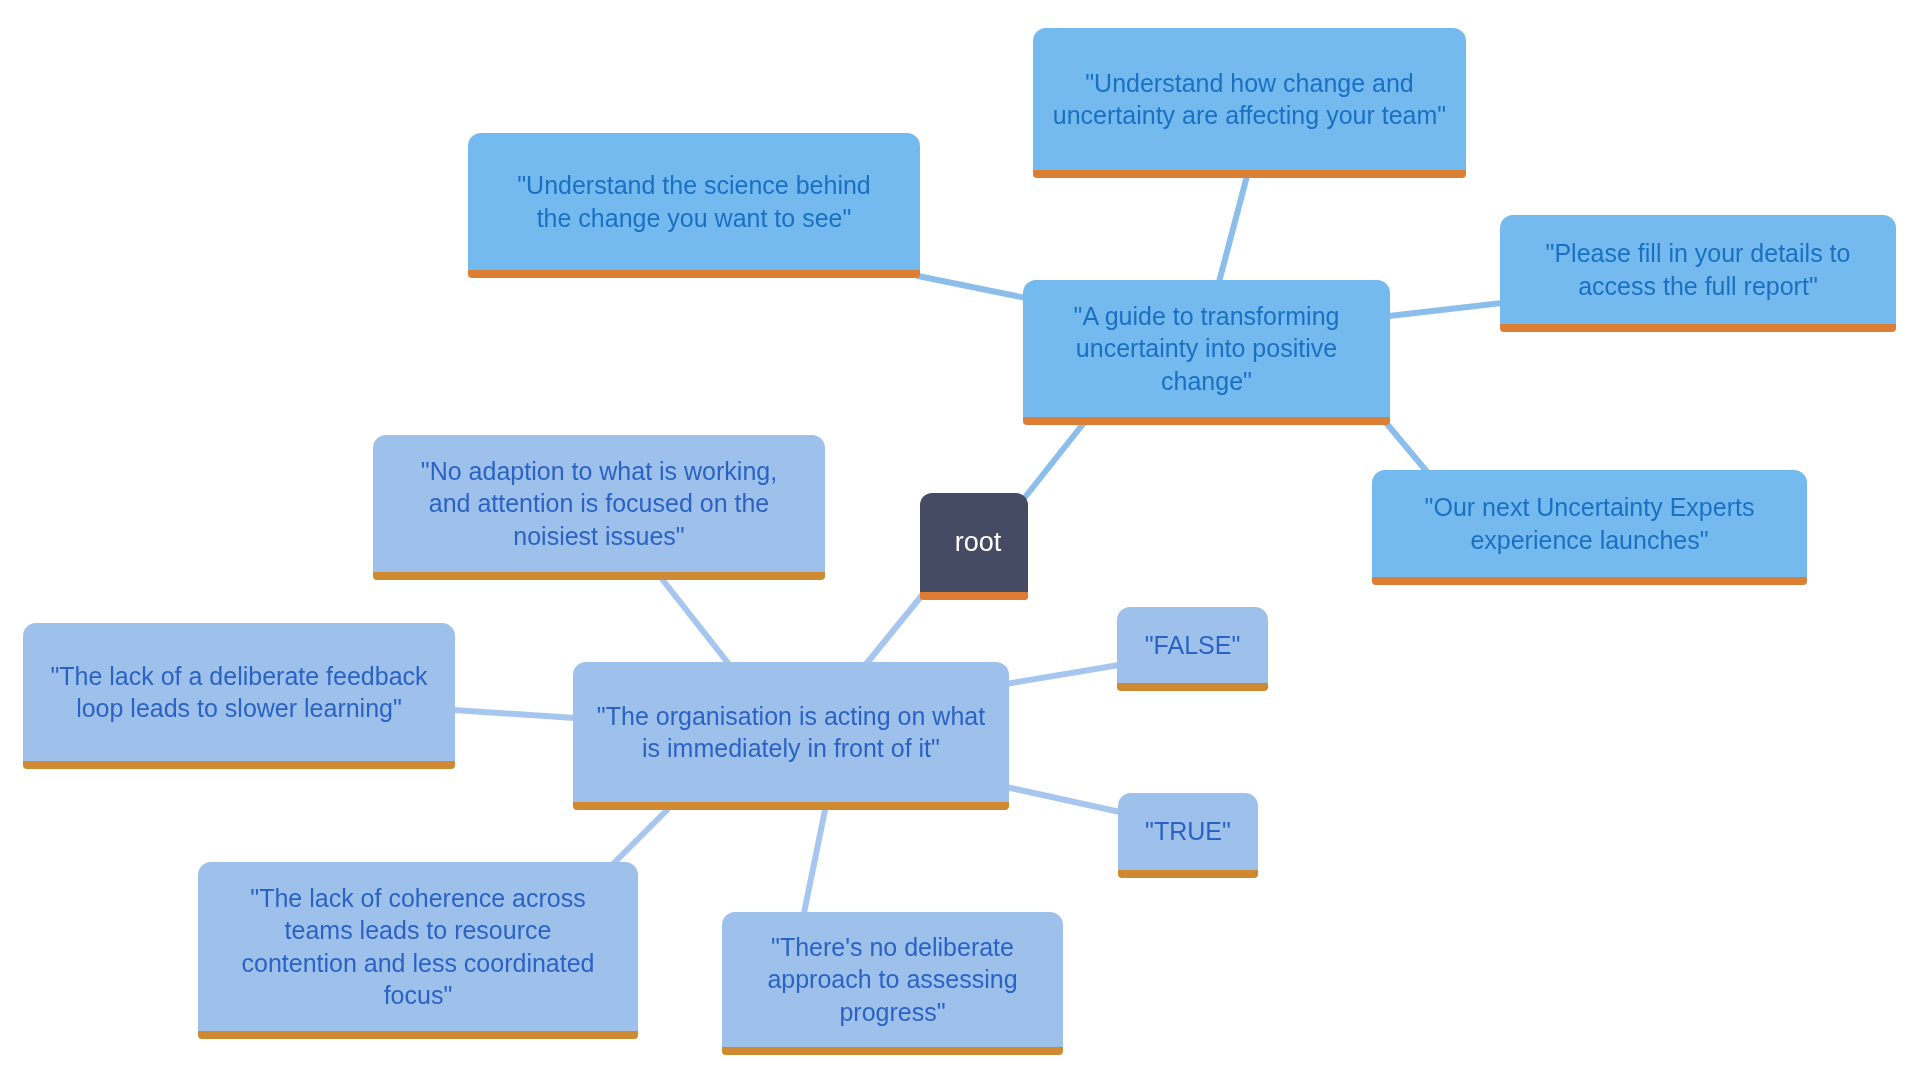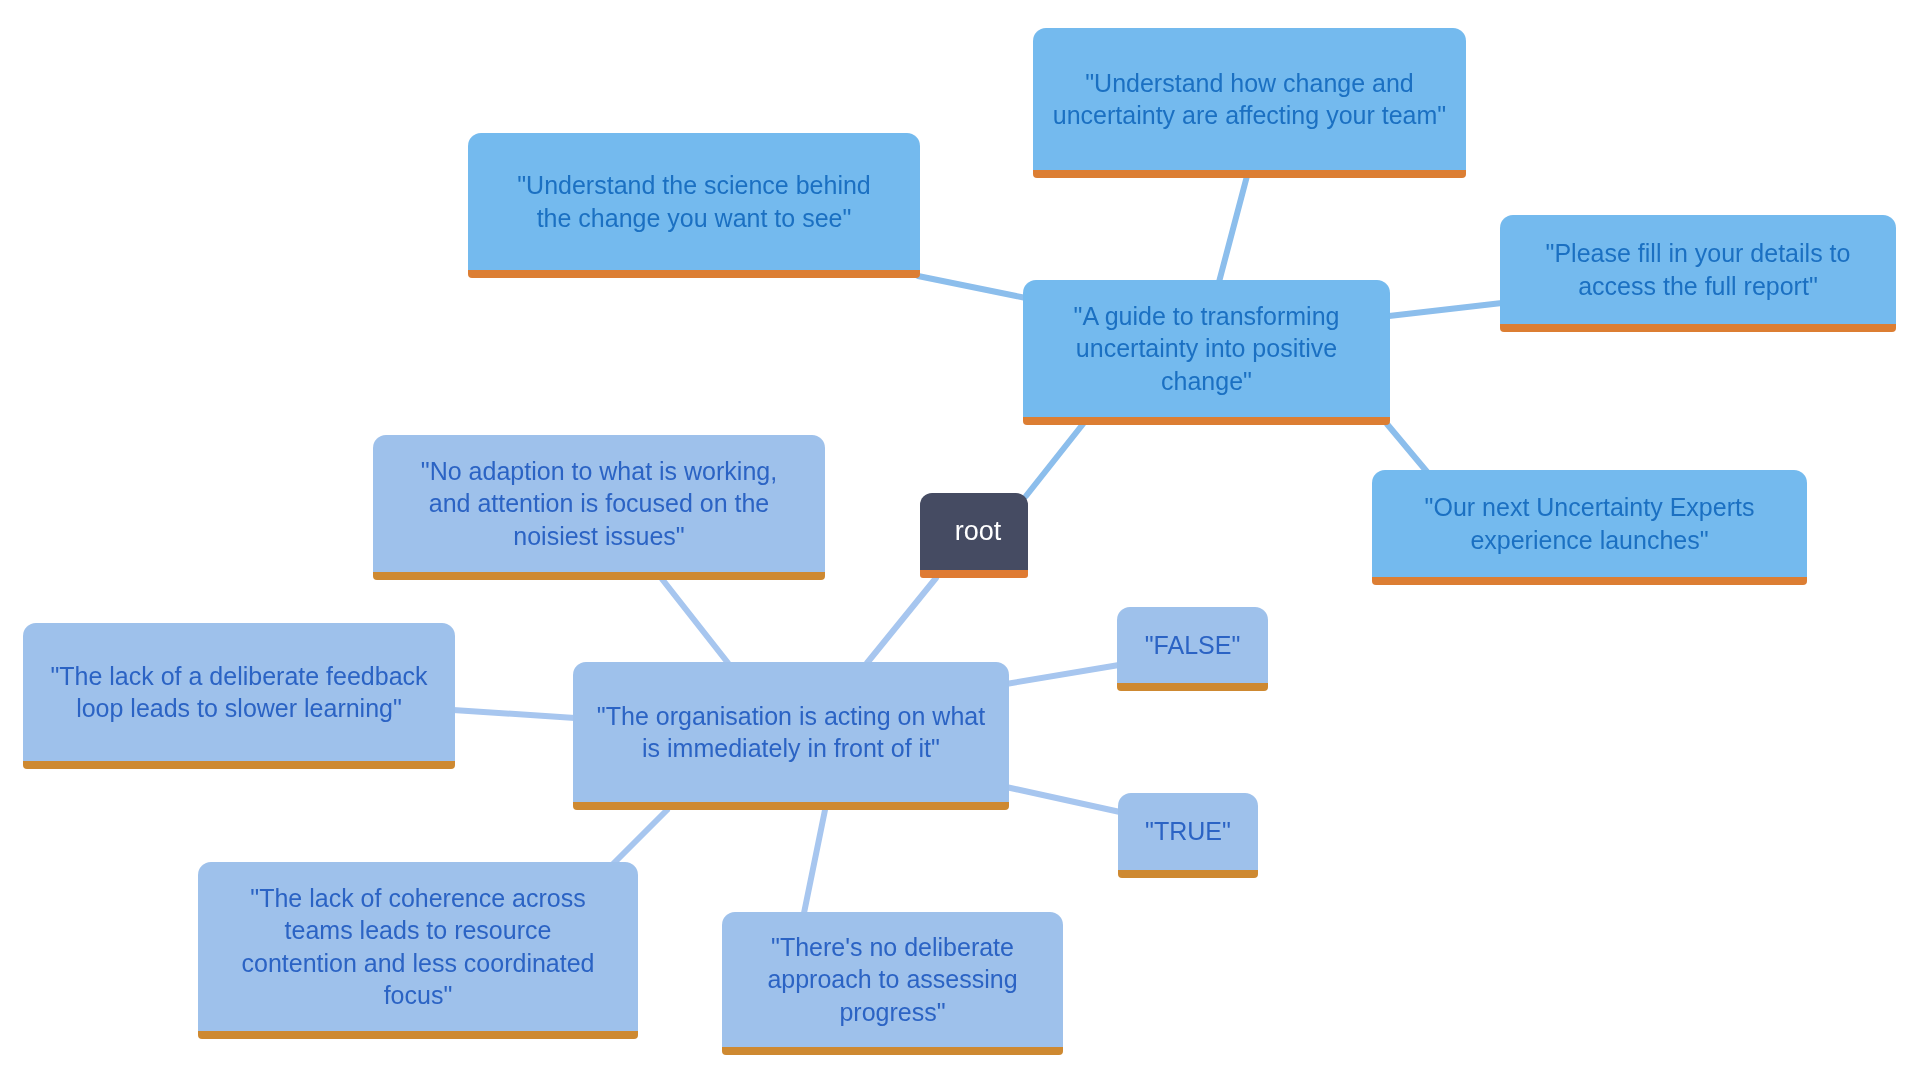--- a/index.html
+++ b/index.html
@@ -26,7 +26,7 @@
   .rootnode{background:var(--root-bg);color:var(--root-text);border-bottom:8px solid var(--root-underline);font-size:27px;border-radius:12px 12px 3px 3px;}
   .lbl{display:block;width:100%;}
   
-  .n-root      {left:920px;  top:493px; width:108px; height:85px;padding-left:8px;}
+  .n-root      {left:920px;  top:493px; width:108px; height:107px;padding-left:8px;}
   .n-guide     {left:1023px; top:280px; width:367px; height:145px; padding:0 10px;}
   .n-team      {left:1033px; top:28px;  width:433px; height:150px; padding:0 10px;}
   .n-science   {left:468px;  top:133px; width:452px; height:145px; padding:0 38px;}

